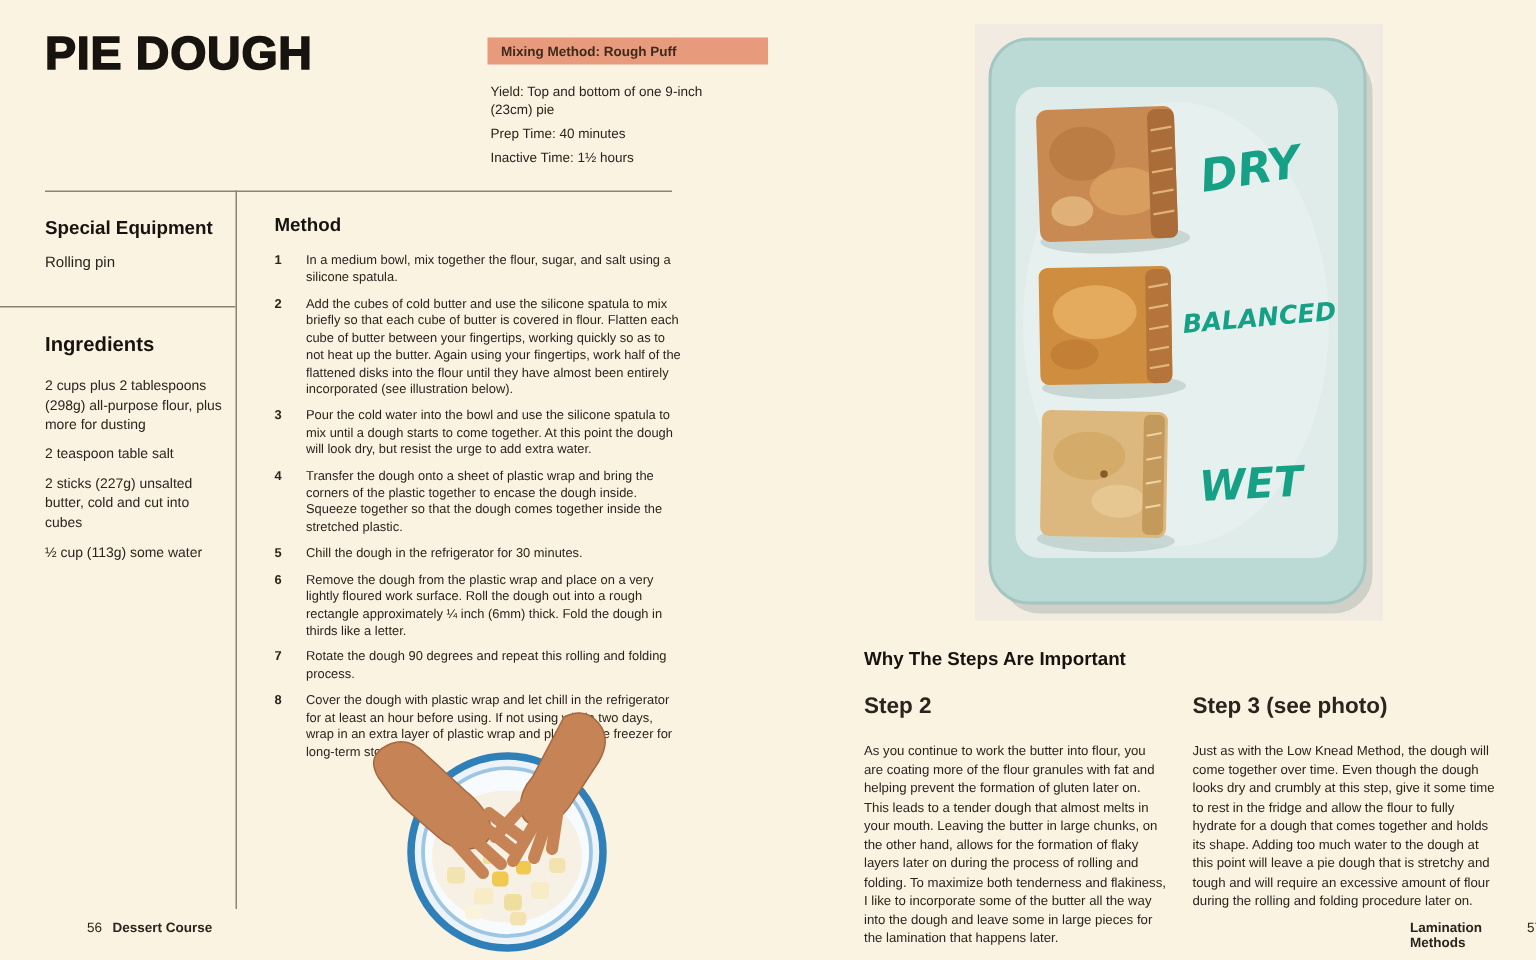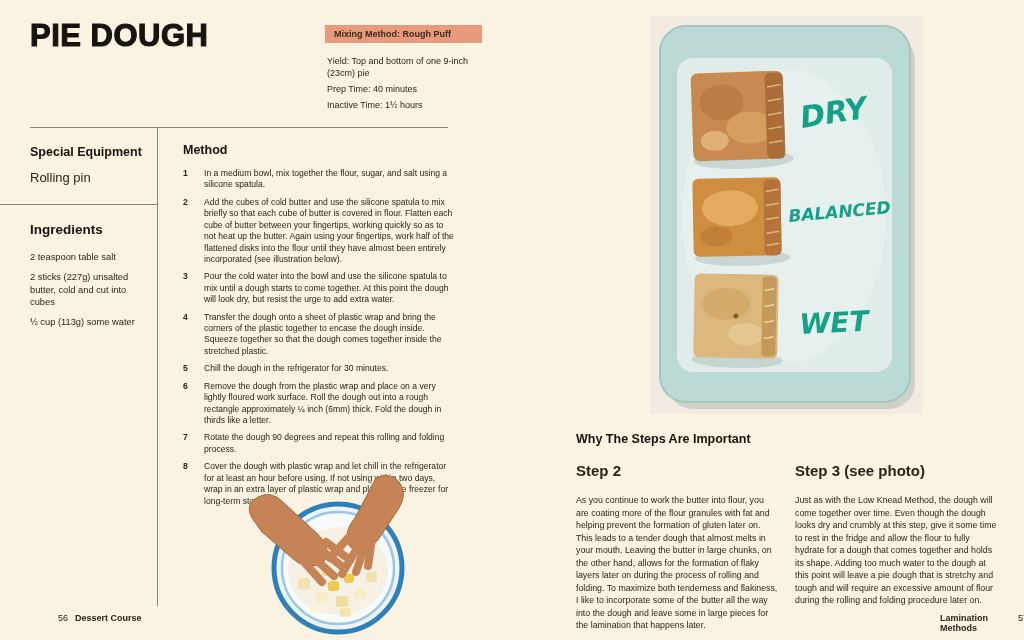--- a/index.html
+++ b/index.html
@@ -18,7 +18,7 @@
     color:#17130e; -webkit-text-stroke:1.1px #17130e;
   }
   .badge {
-    position:absolute; left:325px; top:25px; width:157px; height:18px;
+    position:absolute; left:325px; top:25px; width:187px; height:18px;
     background:#e89a7c; color:#3d2a1c;
     font-size:9px; font-weight:bold; line-height:18px; padding-left:9px;
   }

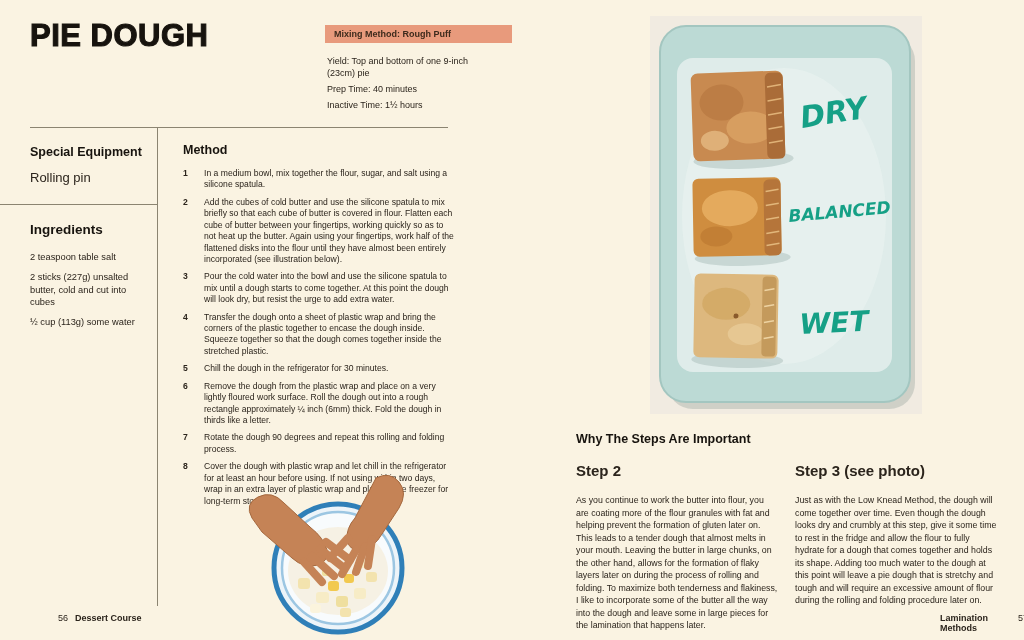--- a/index.html
+++ b/index.html
@@ -30,7 +30,7 @@
 
   .h-section { font-size:12.5px; font-weight:bold; color:#17130e; }
   .equip-h { position:absolute; left:30px; top:145px; }
-  .equip-item { position:absolute; left:30px; top:170px; font-size:13px; }
+  .equip-item { position:absolute; left:30px; top:170px; font-size:10px; }
   .ingr-h { position:absolute; left:30px; top:222px; font-size:13.5px; }
   .ingr-list { position:absolute; left:30px; top:251px; width:122px; font-size:9.3px; line-height:1.38; }
   .ingr-list div { margin-bottom:7px; }

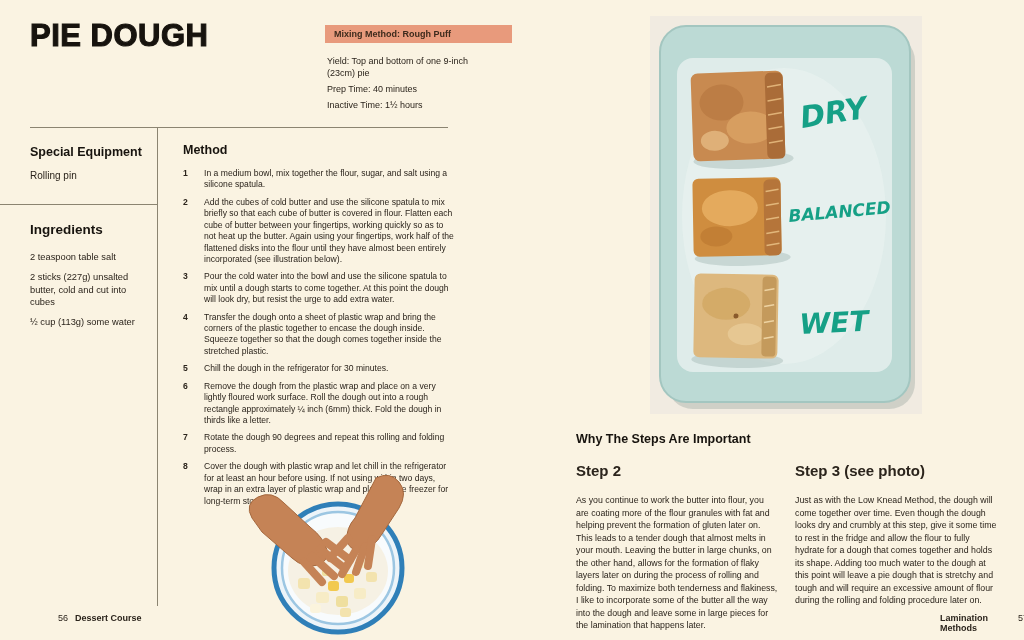--- a/index.html
+++ b/index.html
@@ -80,6 +80,7 @@
 
   <div class="h-section ingr-h">Ingredients</div>
   <div class="ingr-list">
+    <div>2 cups plus 2 tablespoons (298g) all-purpose flour, plus more for dusting</div>
     <div>2 teaspoon table salt</div>
     <div>2 sticks (227g) unsalted butter, cold and cut into cubes</div>
     <div>½ cup (113g) some water</div>

